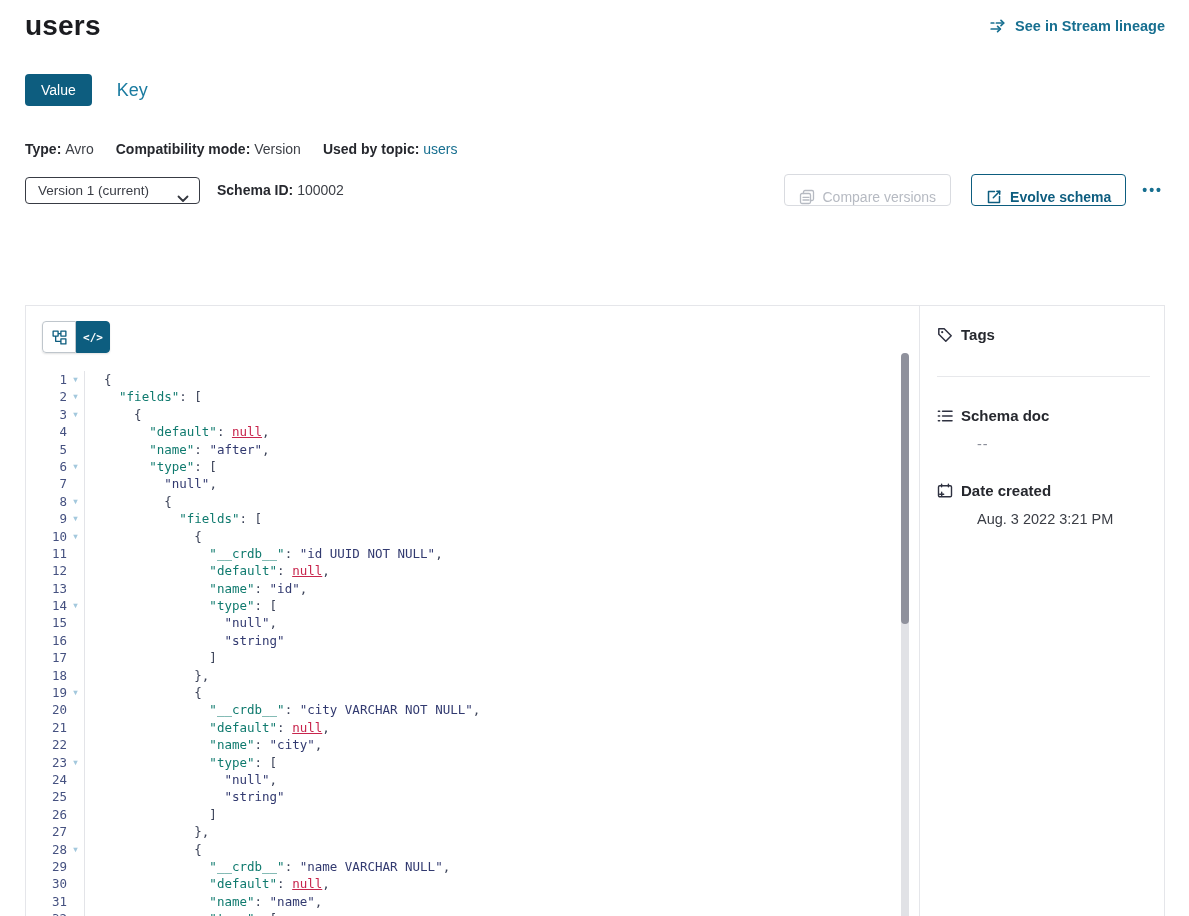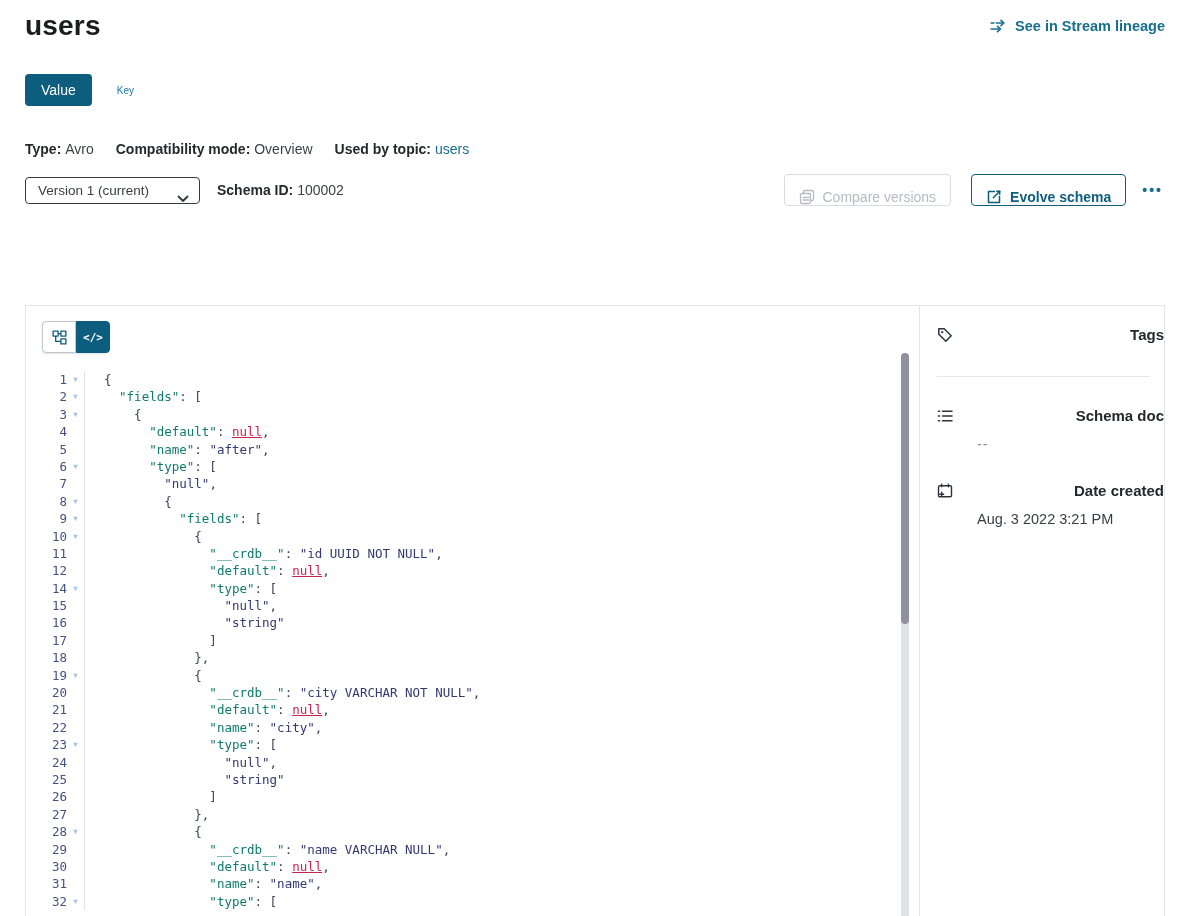--- a/index.html
+++ b/index.html
@@ -22,7 +22,7 @@
   .toggle-row { display: flex; align-items: center; margin-top: 32px; }
   .toggle-value { background: #0d5d7f; color: #fff; font-size: 14px; border: none; border-radius: 4px;
     padding: 0 16px; height: 32px; cursor: pointer; }
-  .toggle-key { color: #1a7ba0; font-size: 10px; margin-left: 25px; cursor: pointer; }
+  .toggle-key { color: #1a7ba0; font-size: 18px; margin-left: 25px; cursor: pointer; }
 
   
   .meta-row { display: flex; gap: 22px; margin-top: 35px; font-size: 14px; }

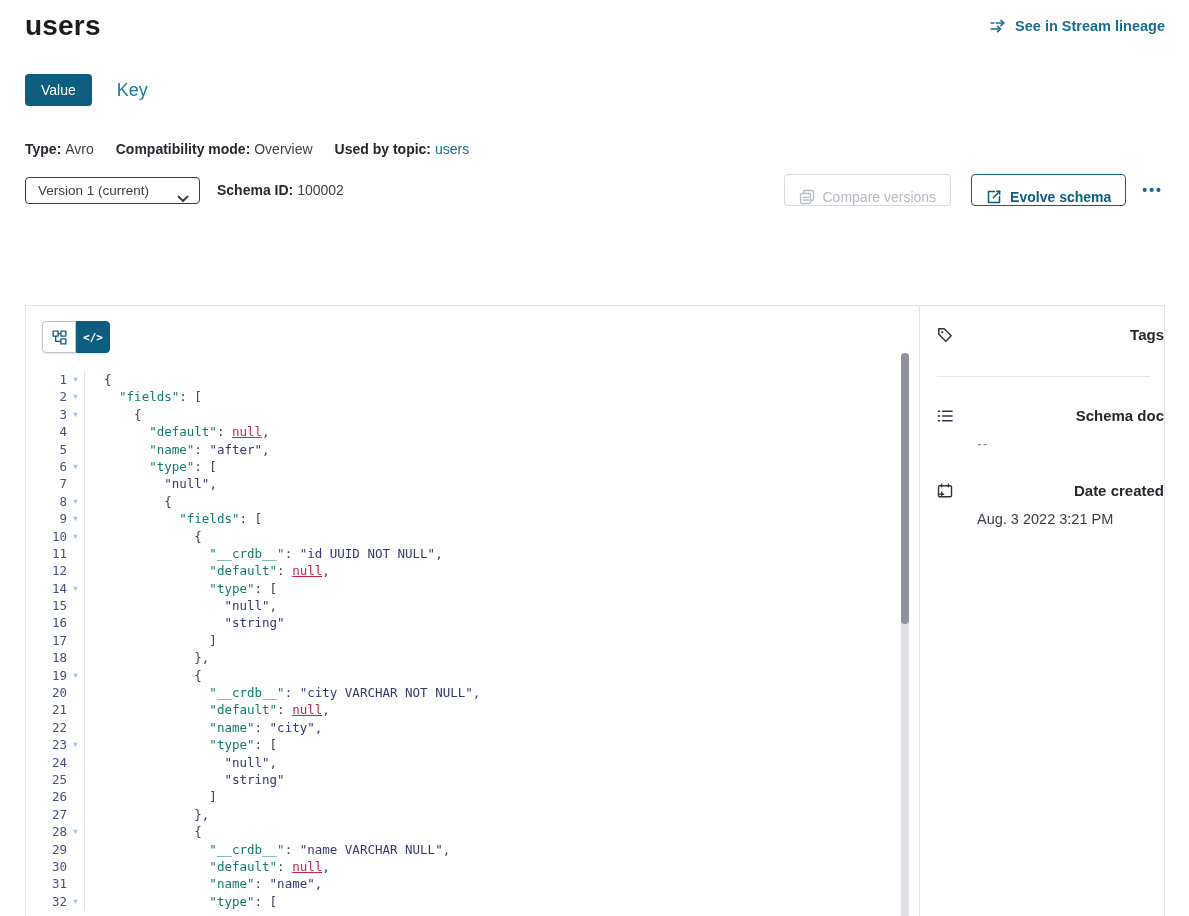--- a/index.html
+++ b/index.html
@@ -117,7 +117,7 @@
 
   <div class="meta-row">
       <div class="meta-item"><b>Type: </b><span>Avro</span></div>
-      <div class="meta-item"><b>Compatibility mode: </b><span>Overview</span></div>
+      <div class="meta-item"><b>Compatibility mode: </b><span>Version</span></div>
       <div class="meta-item"><b>Used by topic: </b><span class="link">users</span></div>
     </div>
 

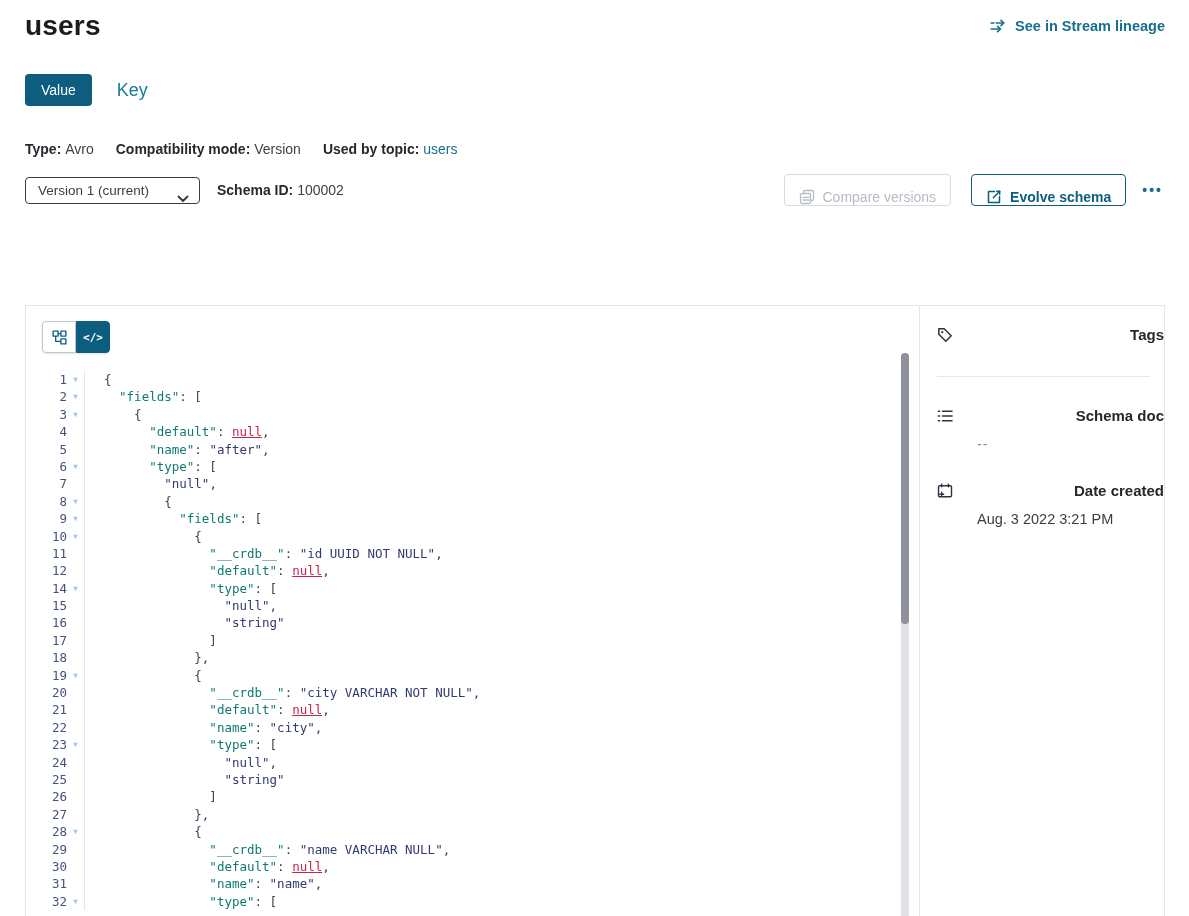--- a/index.html
+++ b/index.html
@@ -78,7 +78,7 @@
 
   
   .sidebar { width: 244px; padding: 20px 0 0 17px; }
-  .side-head { display: flex; align-items: center; gap: 8px; color: #2e3140; justify-content: space-between; }
+  .side-head { display: flex; align-items: center; gap: 8px; color: #2e3140; }
   .side-head .side-title { font-size: 15px; font-weight: 700; color: #26282e; }
   .tags-input { display: block; margin: 14px 0 0 23px; width: 190px; border: none; outline: none;
     border-bottom: 1px solid #40455a; padding: 0 0 7px 0; font-family: "Liberation Sans", sans-serif;

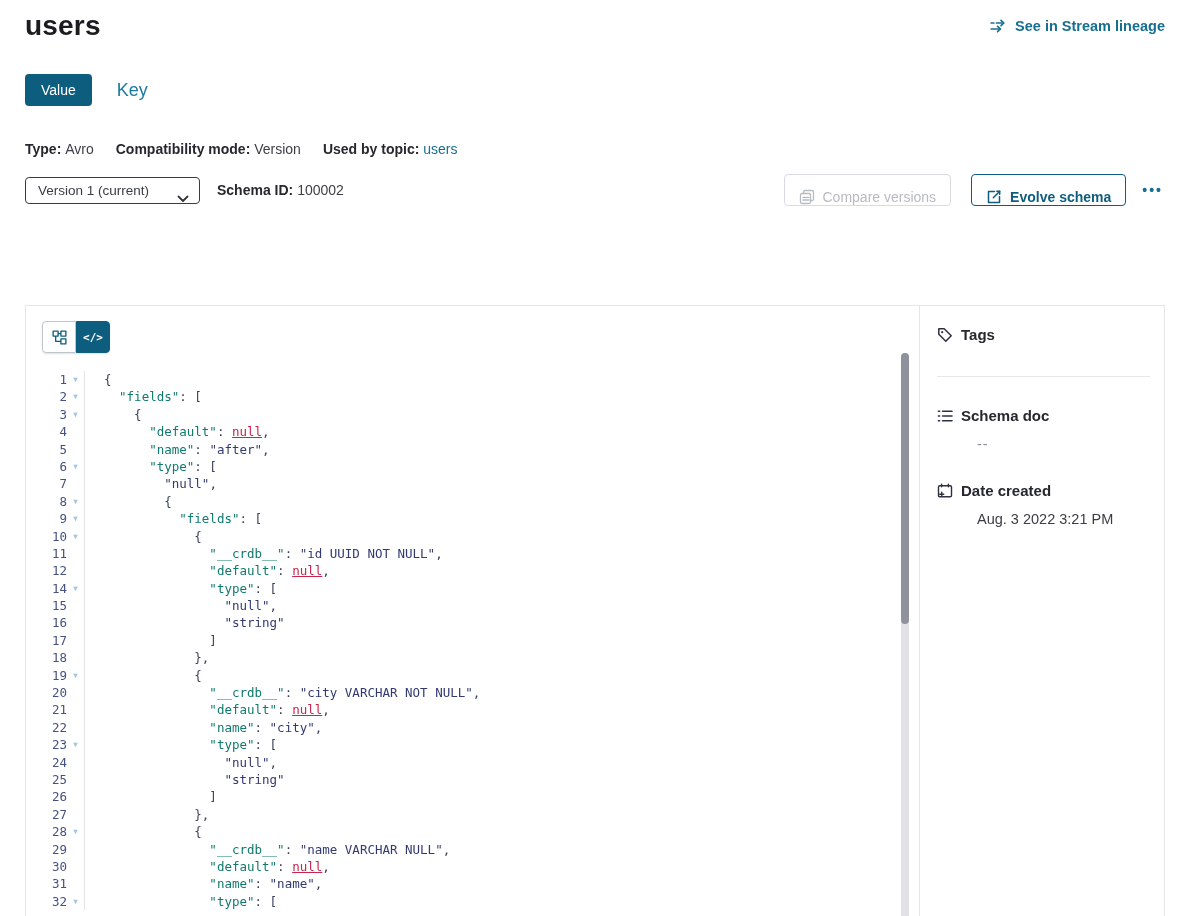--- a/index.html
+++ b/index.html
@@ -241,6 +241,11 @@
           <div class="code-text">              <span class="tk-key">"default"</span><span class="tk-punct">: </span><span class="tk-null">null</span><span class="tk-punct">,</span></div>
         </div>
         <div class="code-line">
+          <div class="ln">13</div>
+          <div class="fold"></div>
+          <div class="code-text">              <span class="tk-key">"name"</span><span class="tk-punct">: </span><span class="tk-str">"id"</span><span class="tk-punct">,</span></div>
+        </div>
+        <div class="code-line">
           <div class="ln">14</div>
           <div class="fold">▼</div>
           <div class="code-text">              <span class="tk-key">"type"</span><span class="tk-punct">: [</span></div>

